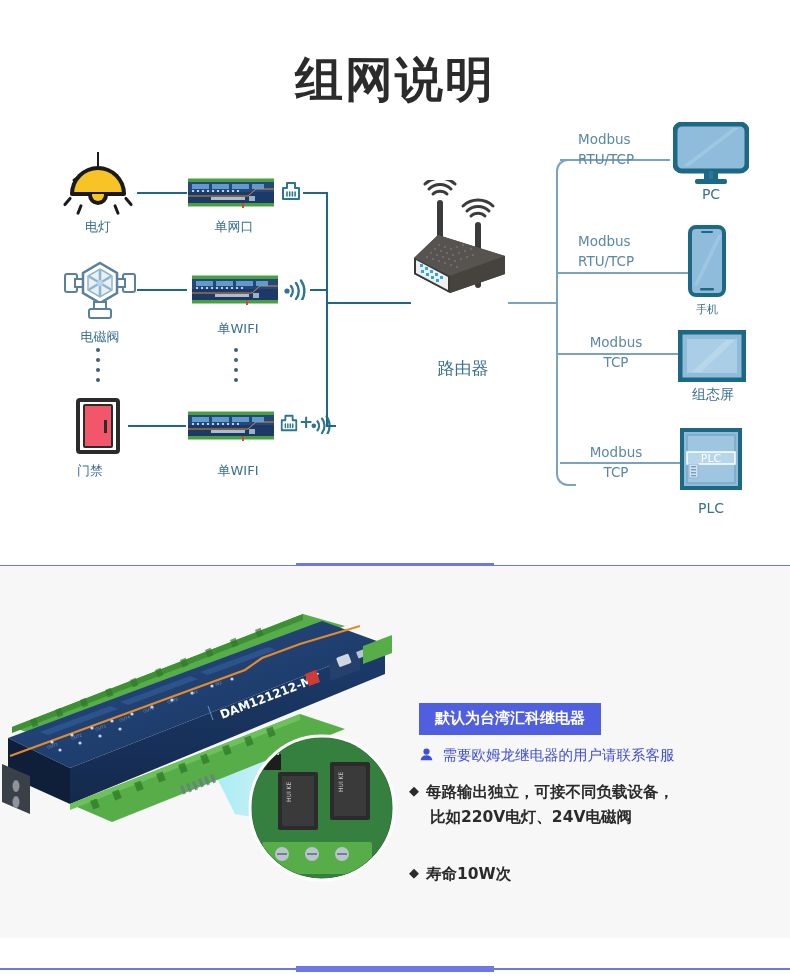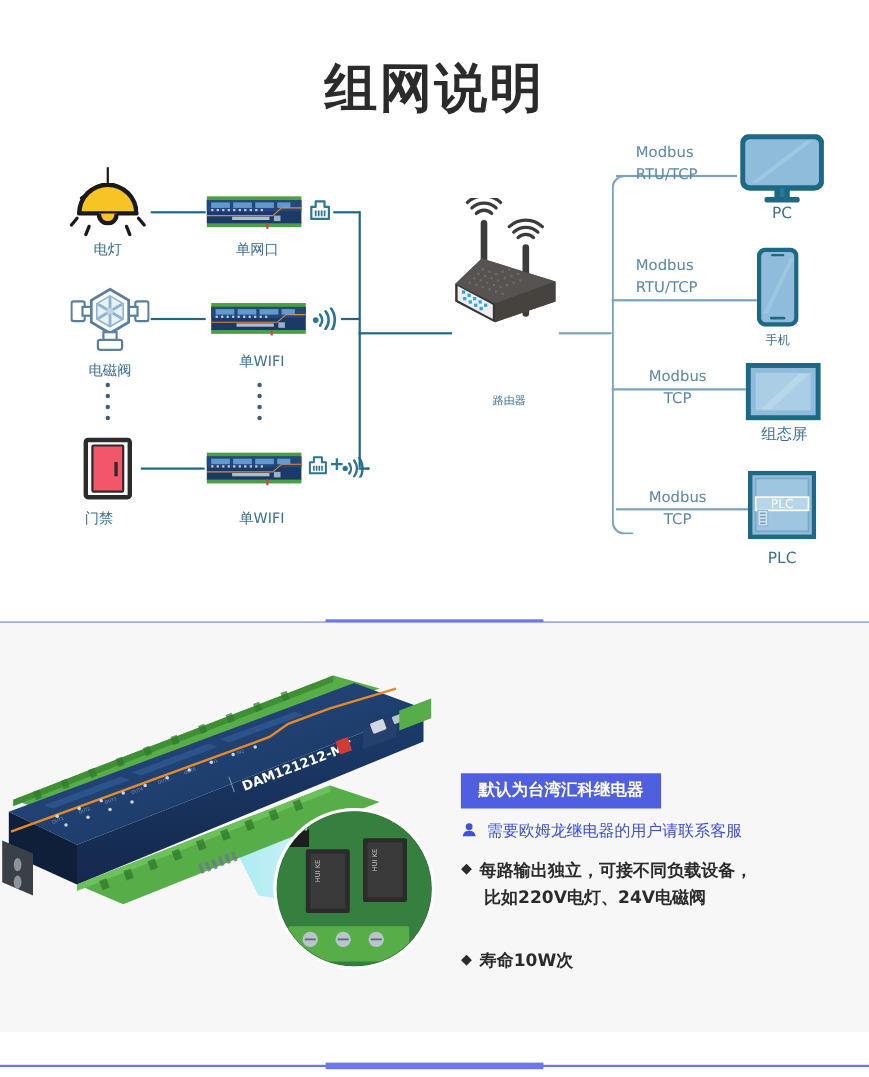--- a/index.html
+++ b/index.html
@@ -473,7 +473,7 @@
       </g>
     </svg>
   </div>
-  <div class="node-label" style="left:424px; top:357px; width:78px; font-size:10px;">路由器</div>
+  <div class="node-label" style="left:424px; top:357px; width:78px; font-size:17px;">路由器</div>
 
   <div class="wire-light" style="left:508px; top:302px; width:48px;"></div>
   <div class="bus-right" style="left:556px; top:159px; width:18px; height:323px;"></div>

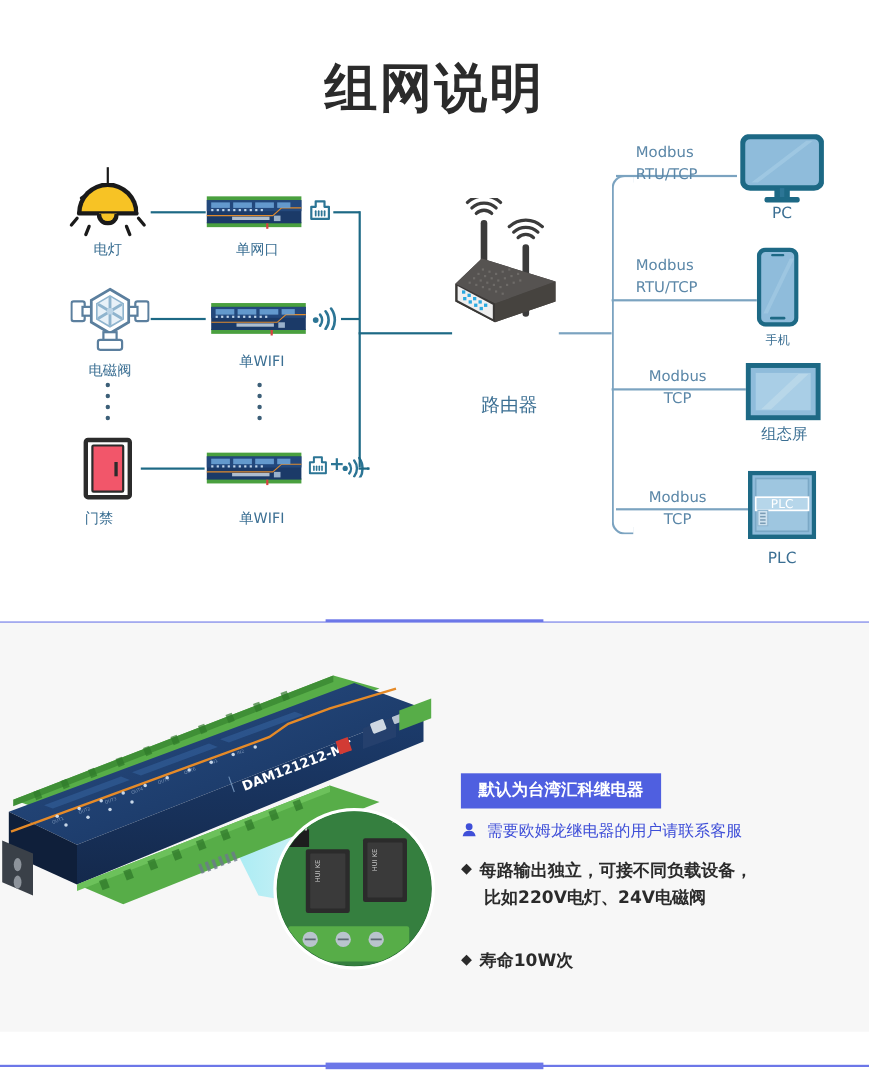--- a/index.html
+++ b/index.html
@@ -177,7 +177,7 @@
 
   .bullet-row {
     position: absolute;
-    left: 419px;
+    left: 409px;
     font-size: 15.5px;
     color: #2b2b2b;
     font-weight: bold;

